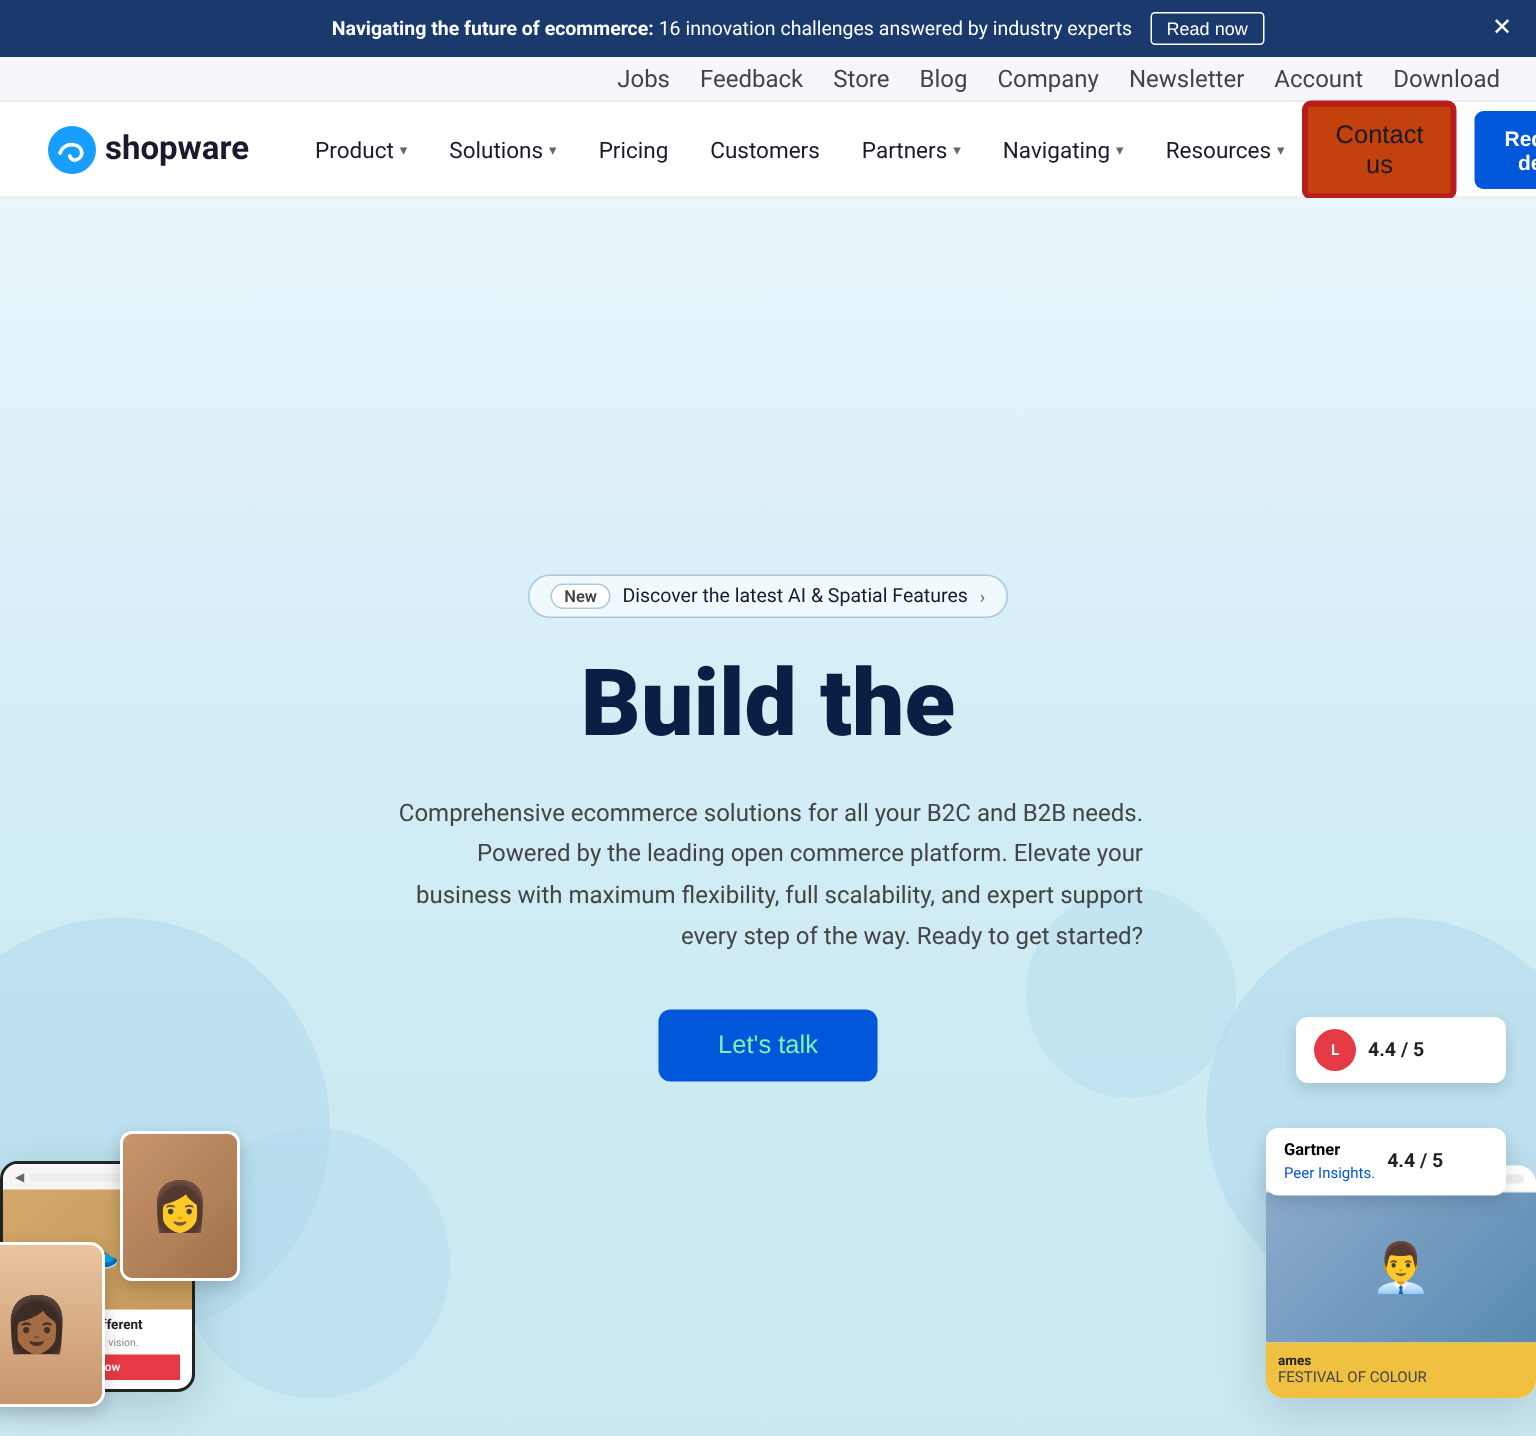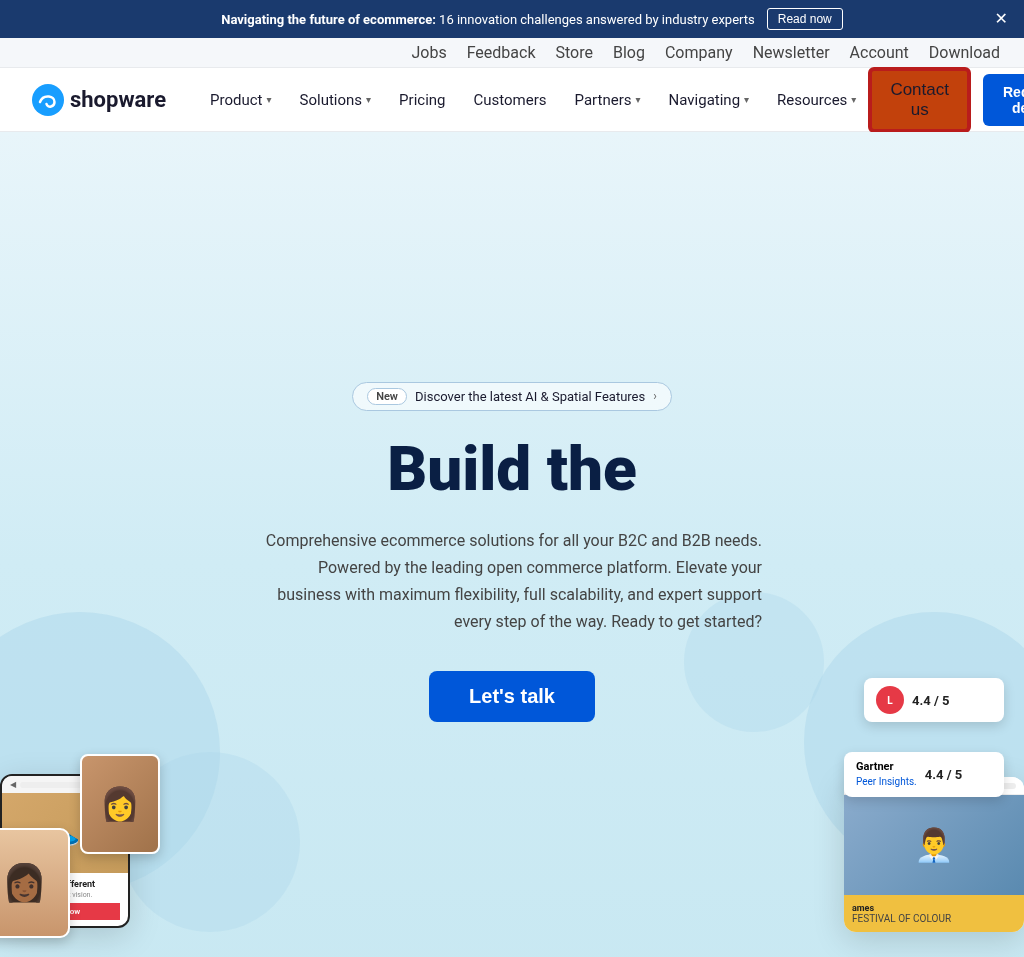--- a/index.html
+++ b/index.html
@@ -353,12 +353,12 @@
     }
     .lets-talk-btn {
       background: #0057d9;
-      color: #ffffff;
+      color: #86efac;
       border: none;
       padding: 14px 40px;
       border-radius: 8px;
-      font-size: 20px;
-      font-weight: 700;
+      font-size: 17px;
+      font-weight: 400;
       cursor: pointer;
     }
   </style>

